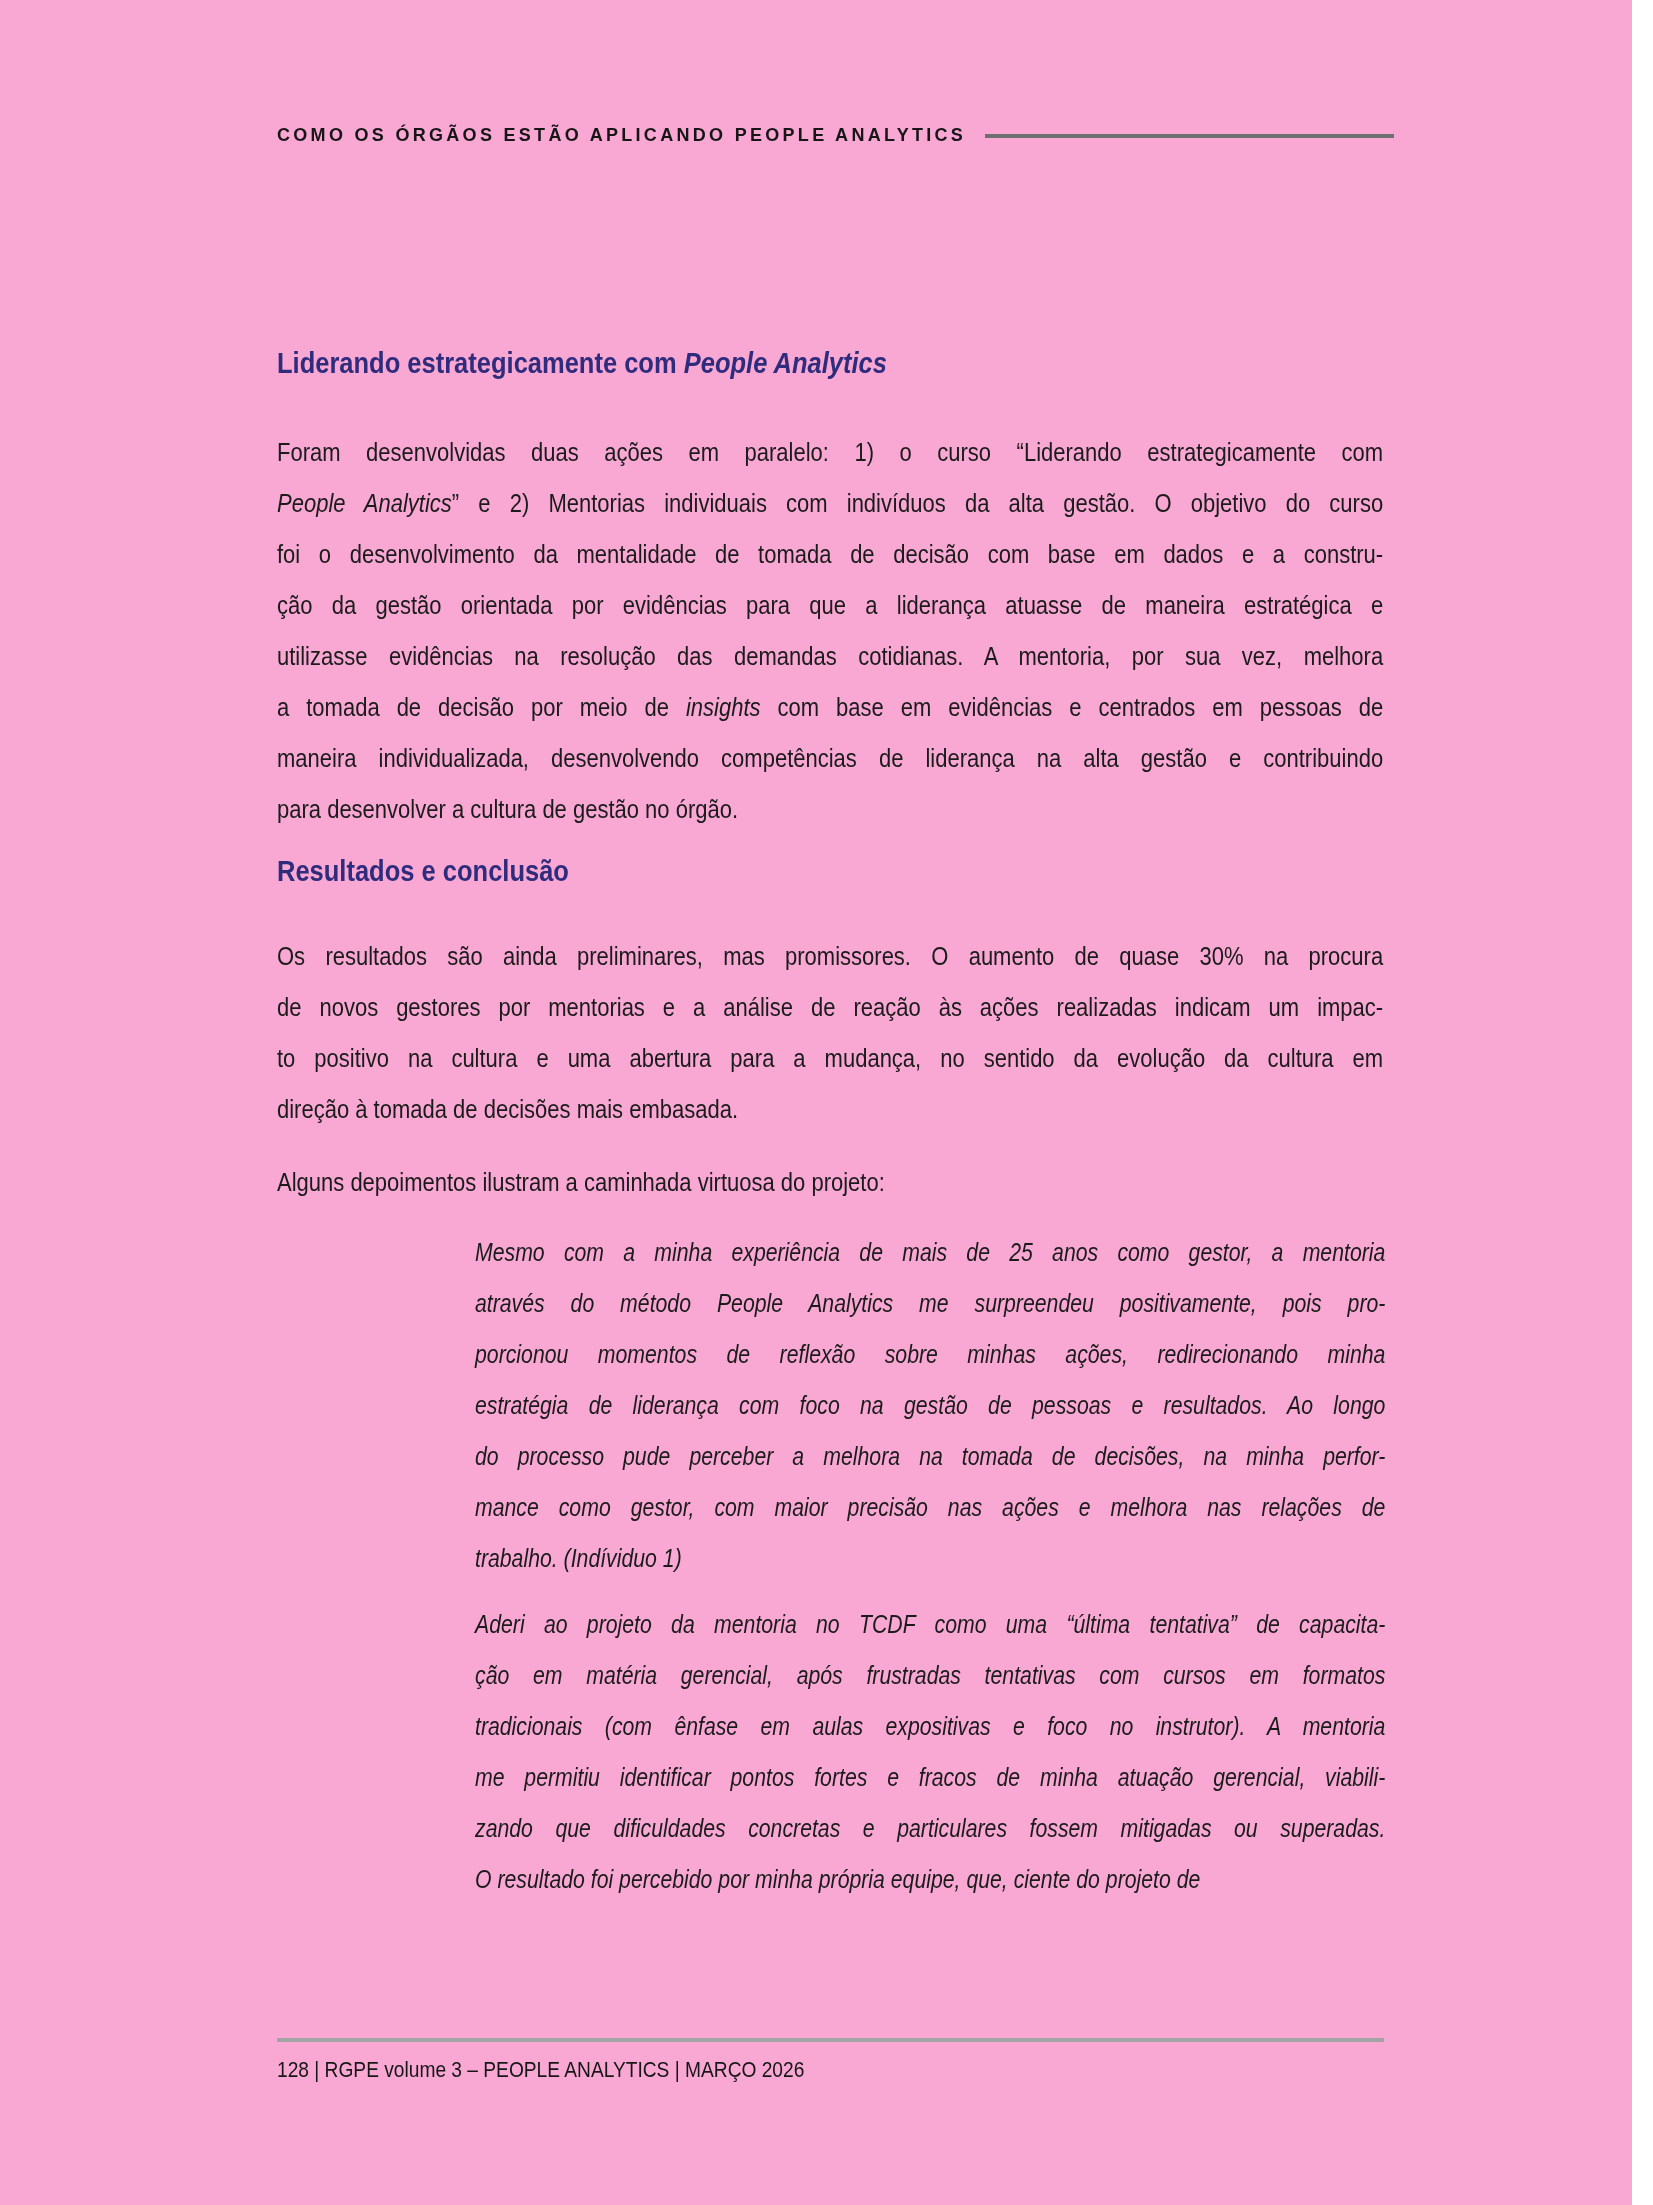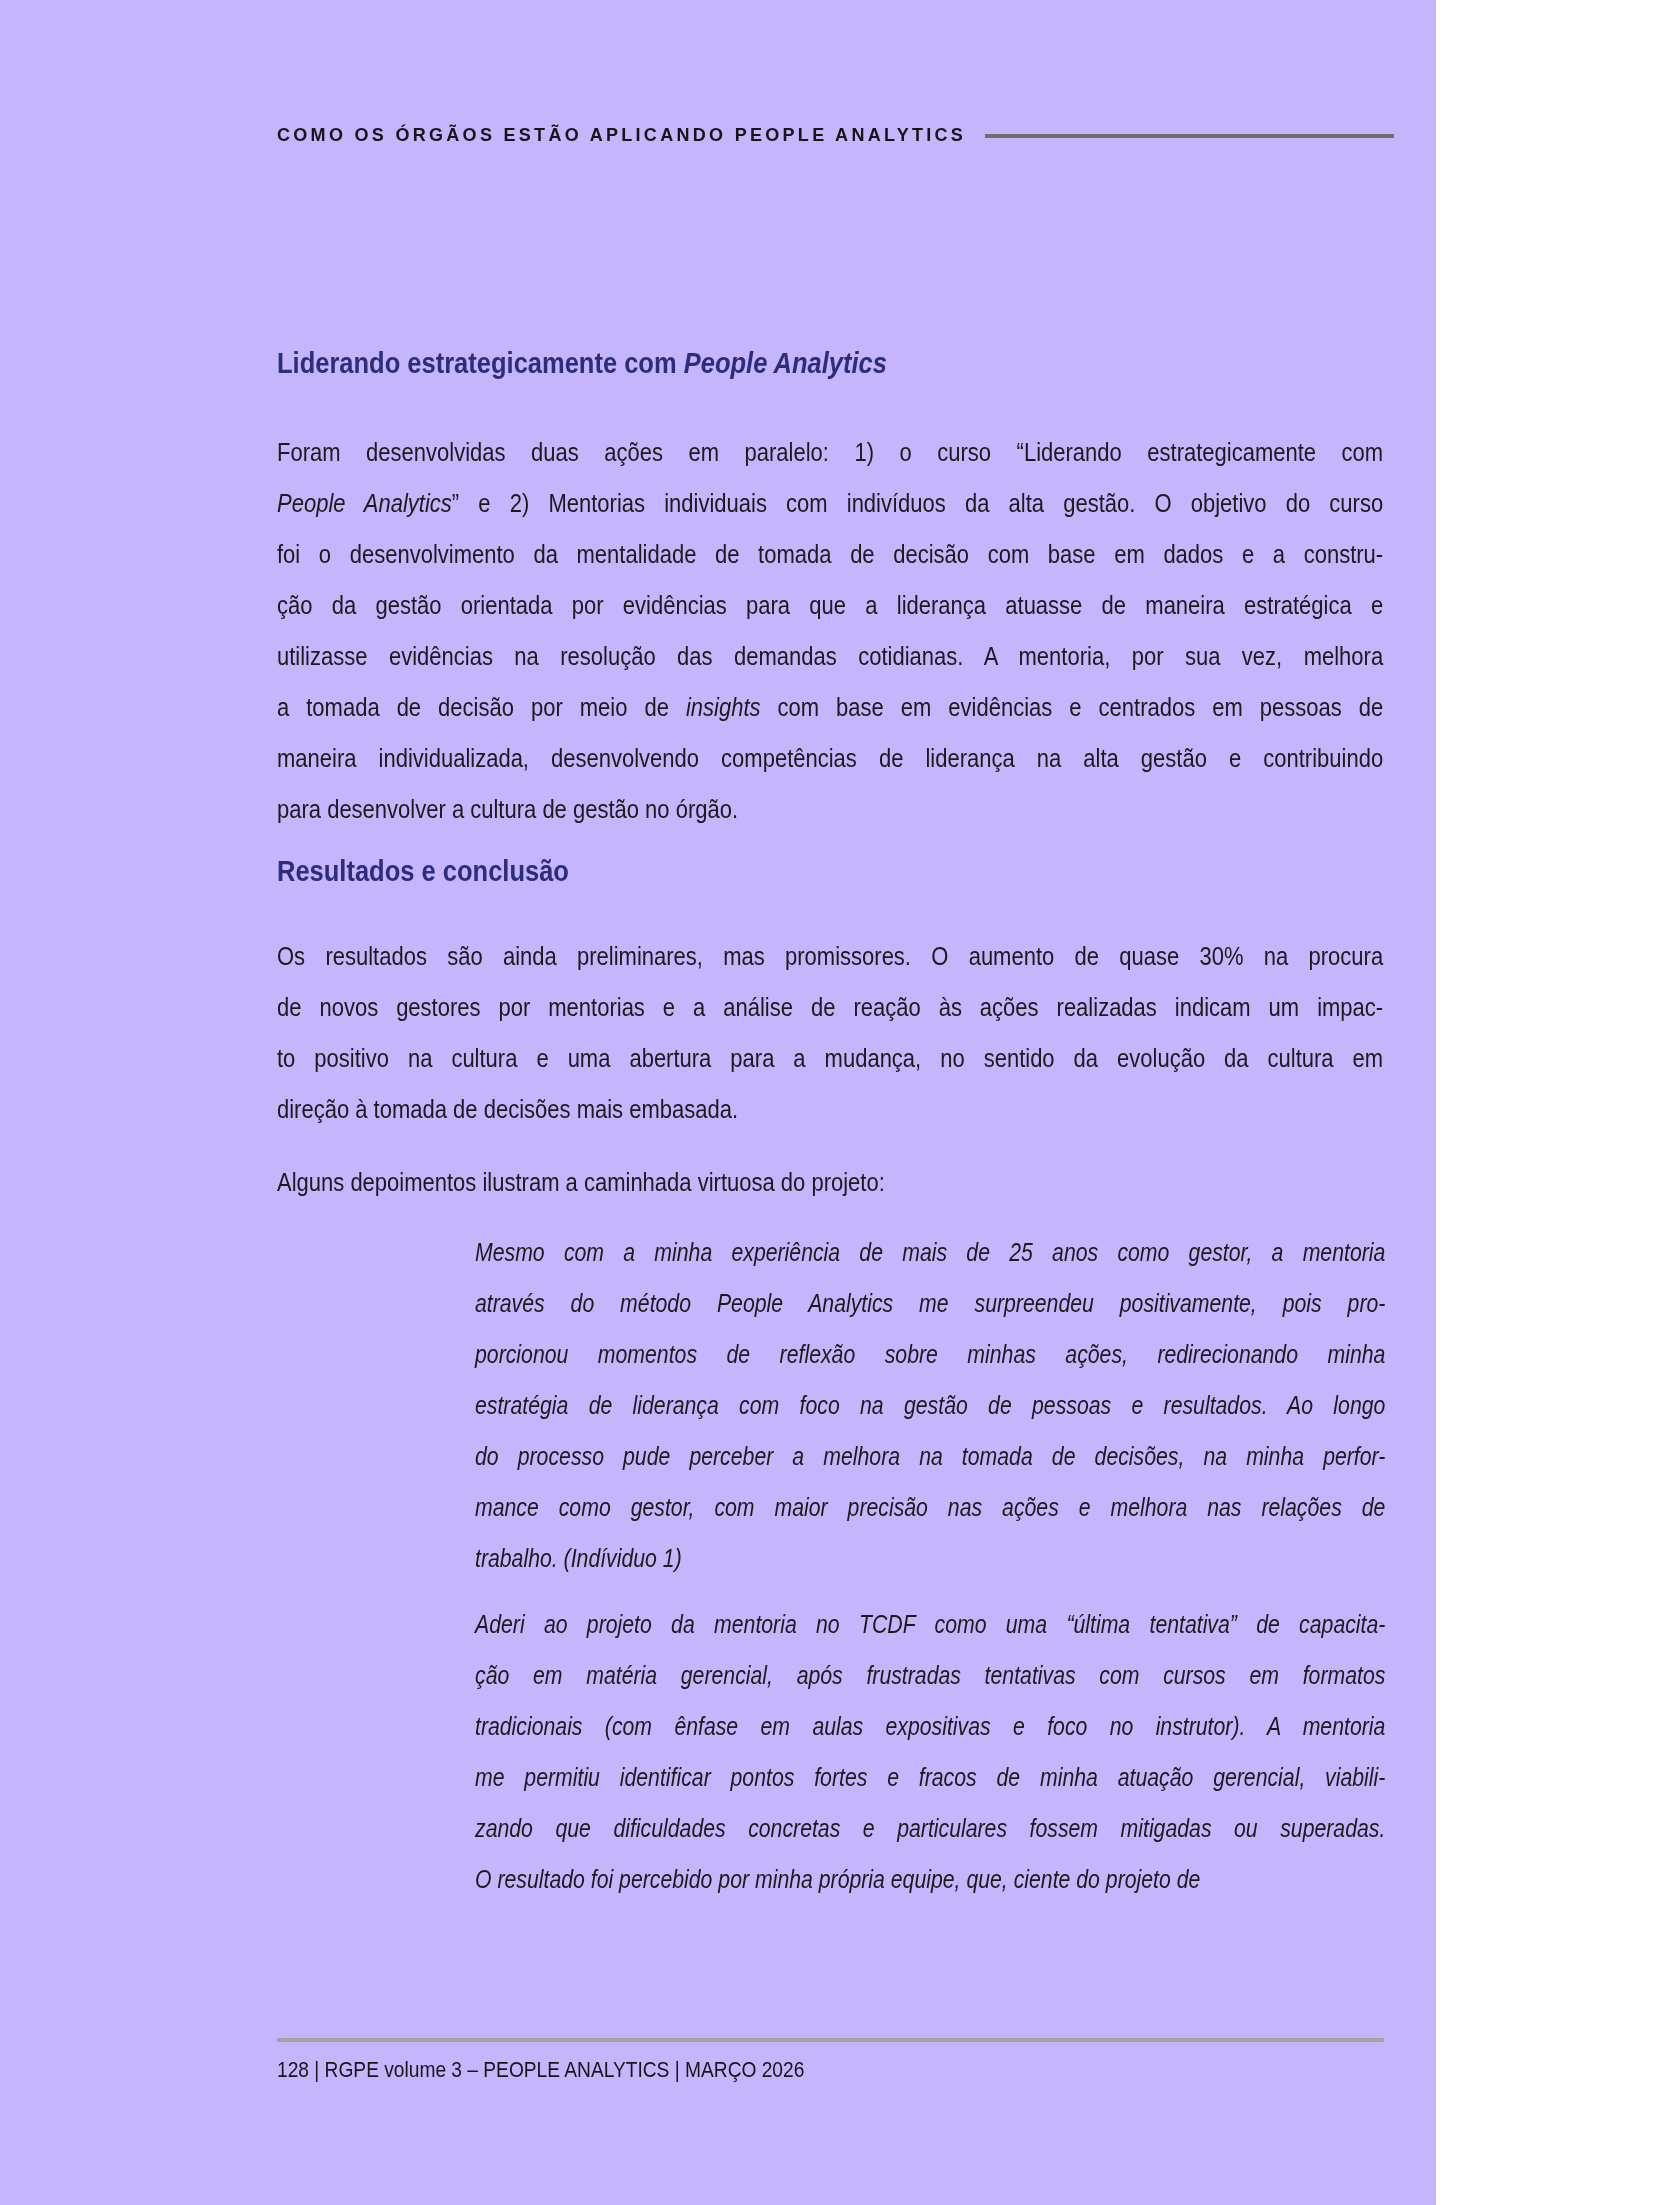--- a/index.html
+++ b/index.html
@@ -10,9 +10,9 @@
   }
   .page {
     position: relative;
-    width: 1436px;
+    width: 1632px;
     height: 2205px;
-    background: #c4b5fd;
+    background: #f9a8d4;
     font-family: "Liberation Sans", sans-serif;
     color: #1b1b1b;
     overflow: hidden;

